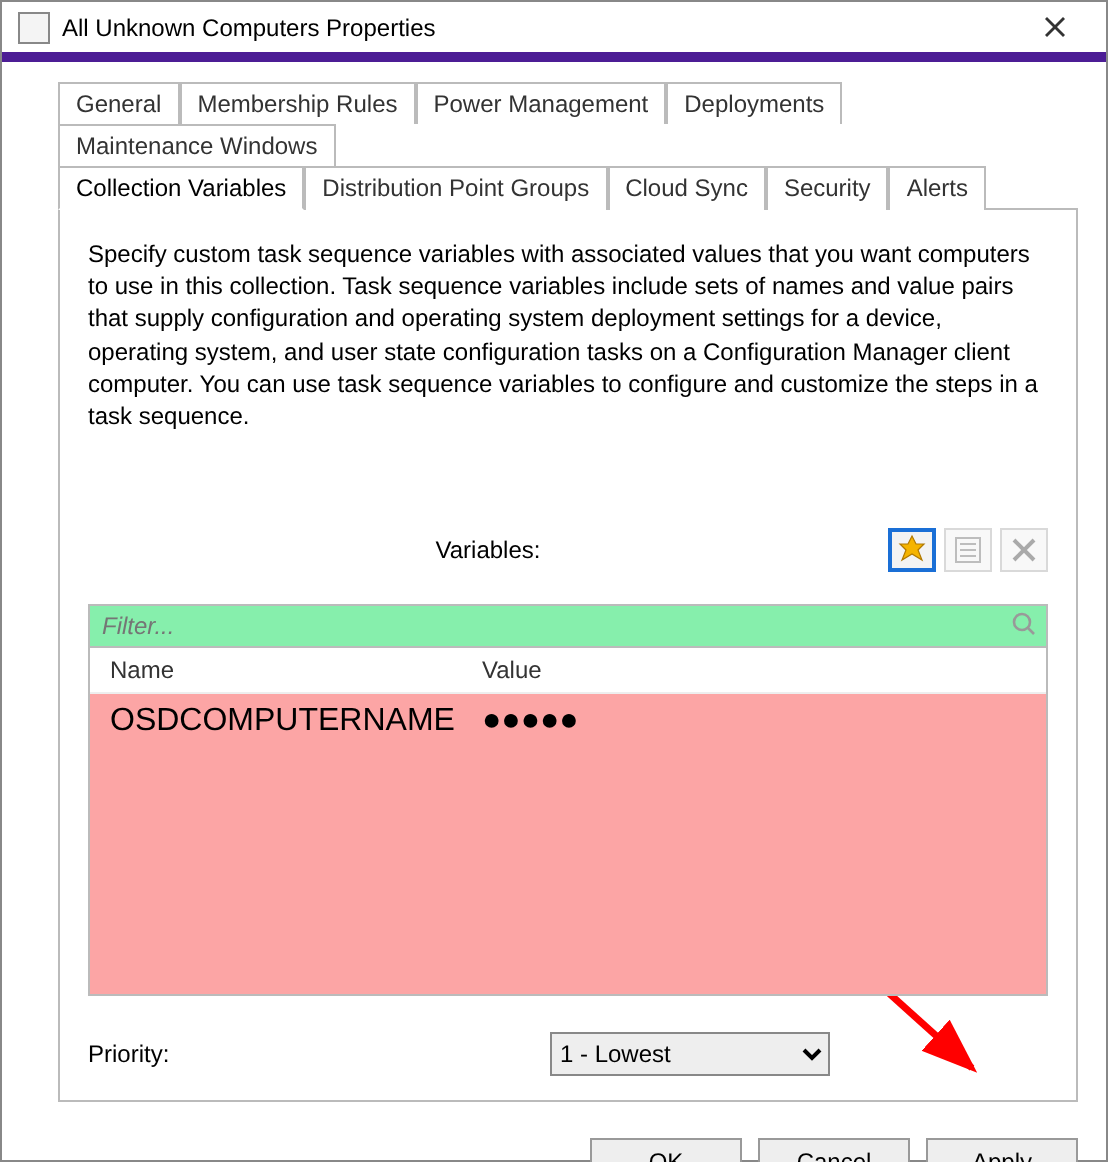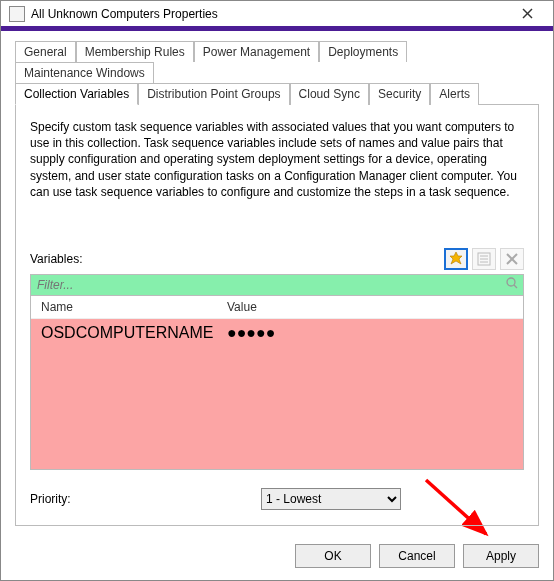--- a/index.html
+++ b/index.html
@@ -46,7 +46,7 @@
   }
   .client {
     flex: 1;
-    padding: 10px 14px 8px 14px;
+    padding: 10px 14px 8px 28px;
     display: flex;
     flex-direction: column;
   }

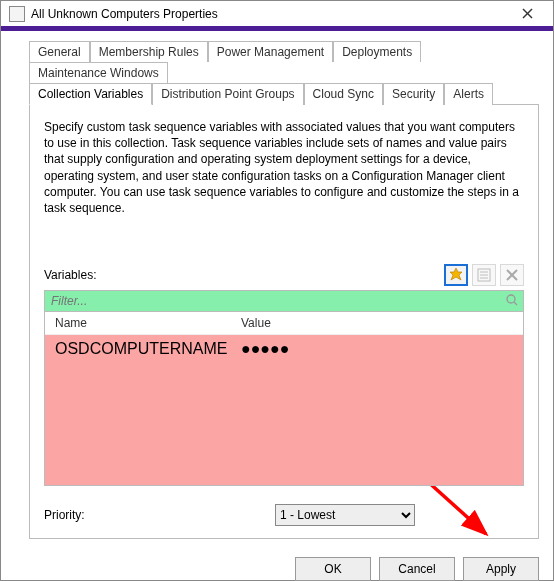--- a/index.html
+++ b/index.html
@@ -85,7 +85,8 @@
   .varsrow {
     display: flex;
     align-items: center;
-    margin-bottom: 4px;
+    margin-bottom: 16px;
+    text-align: center;
   }
   .varsrow .label { flex:1; }
   .toolbtns { display:flex; gap:4px; }

